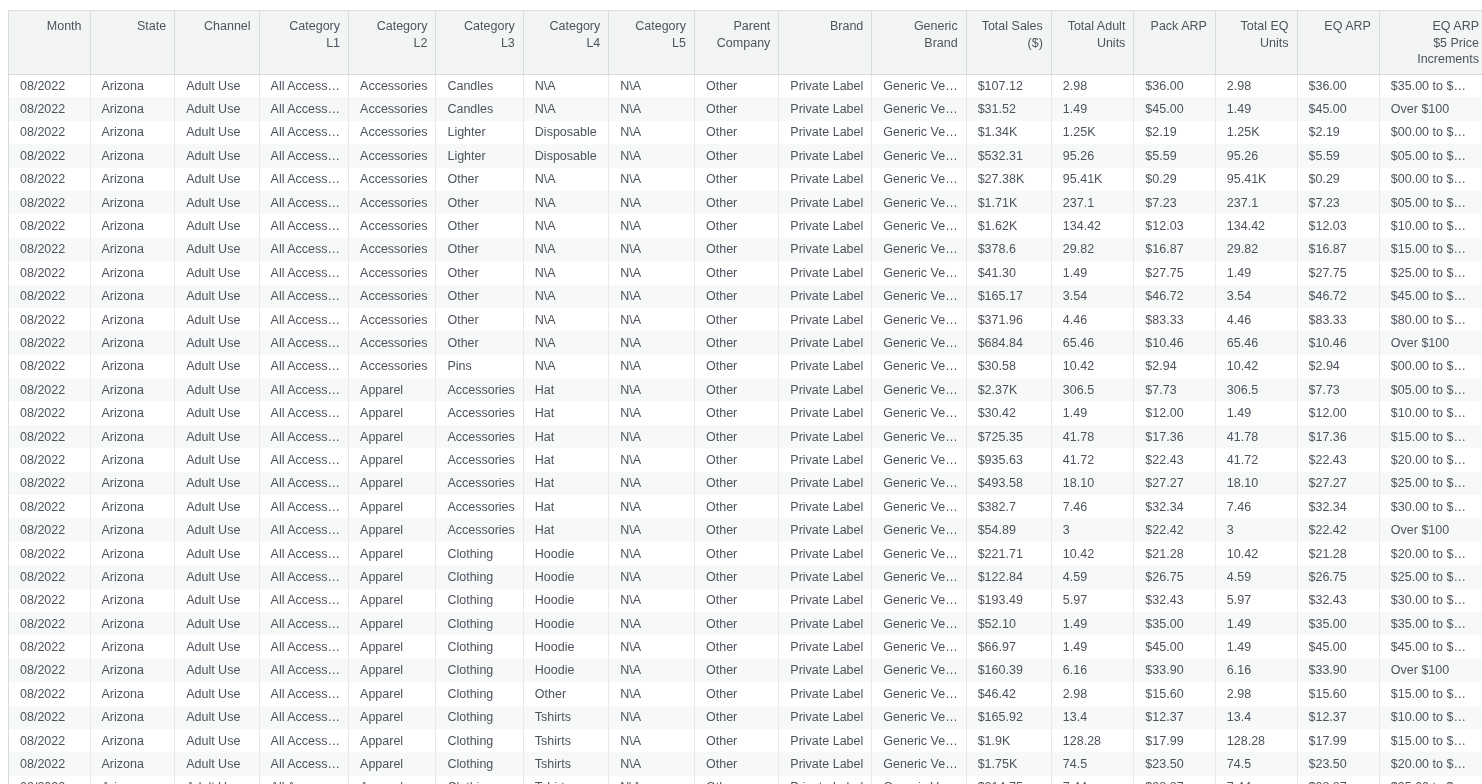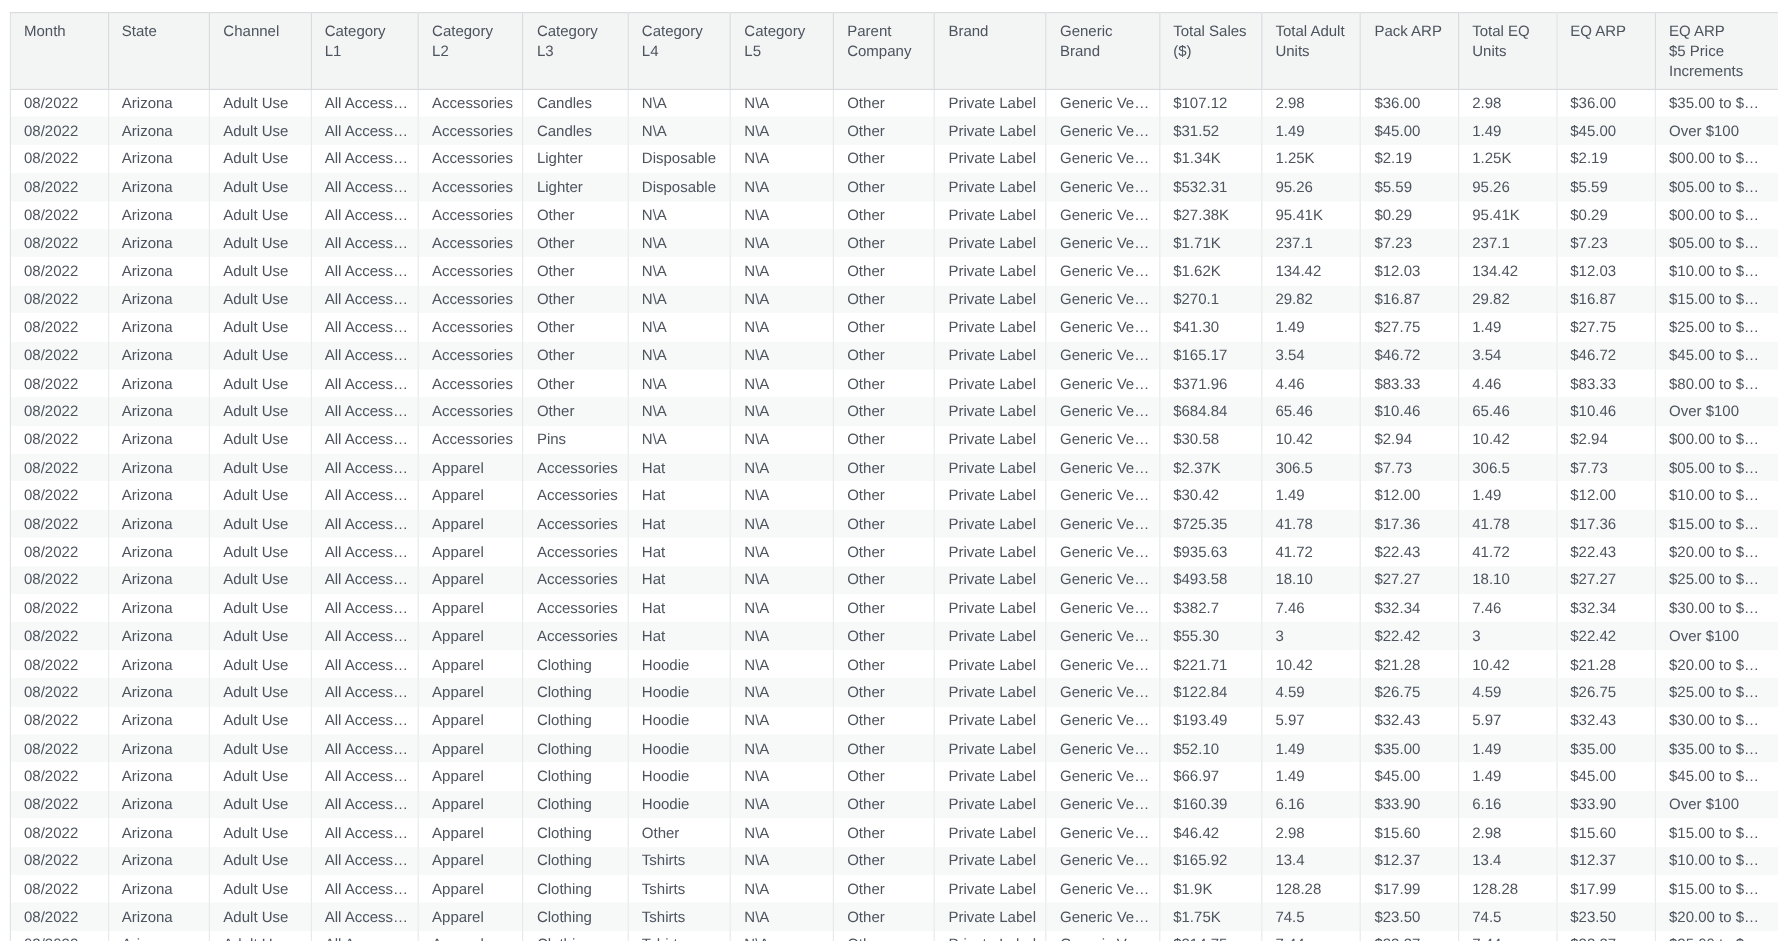--- a/index.html
+++ b/index.html
@@ -29,7 +29,7 @@
     font-weight: 400;
     font-size: 12.5px;
     color: #4d545e;
-    text-align: left;
+    text-align: right;
     vertical-align: top;
     padding: 7px 8px 6px 11px;
     white-space: pre-line;

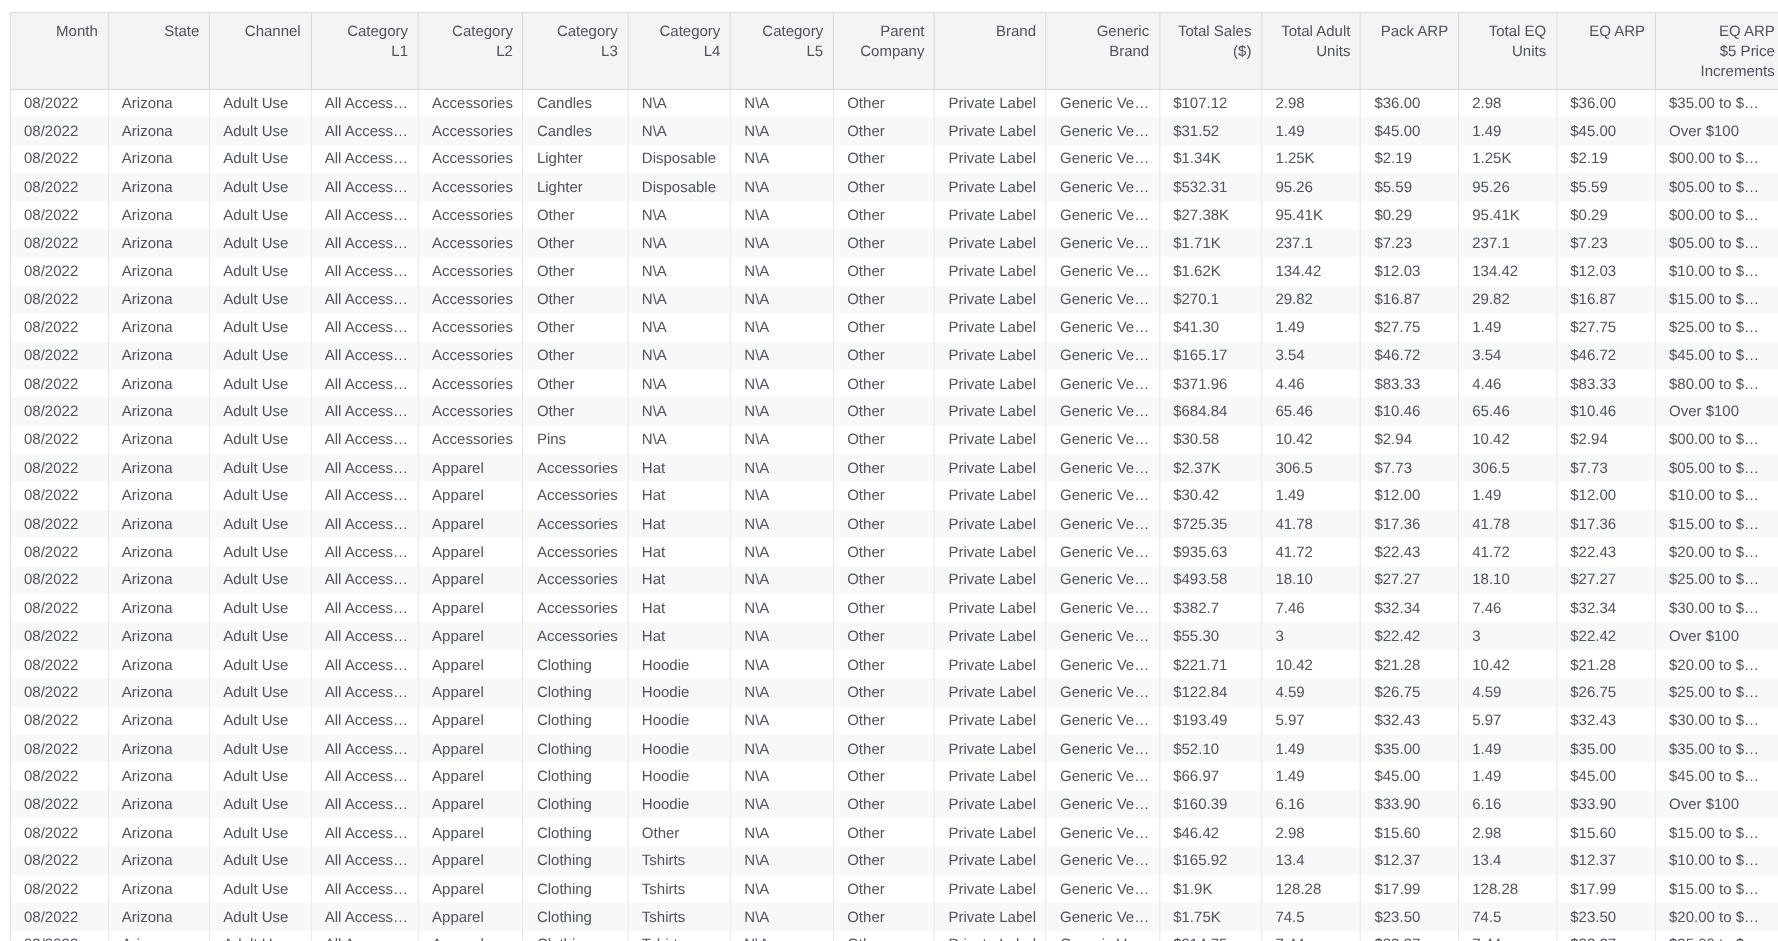--- a/index.html
+++ b/index.html
@@ -258,7 +258,7 @@
           <td>Other</td>
           <td>Private Label</td>
           <td>Generic Ve…</td>
-          <td>$270.1</td>
+          <td>$378.6</td>
           <td>29.82</td>
           <td>$16.87</td>
           <td>29.82</td>

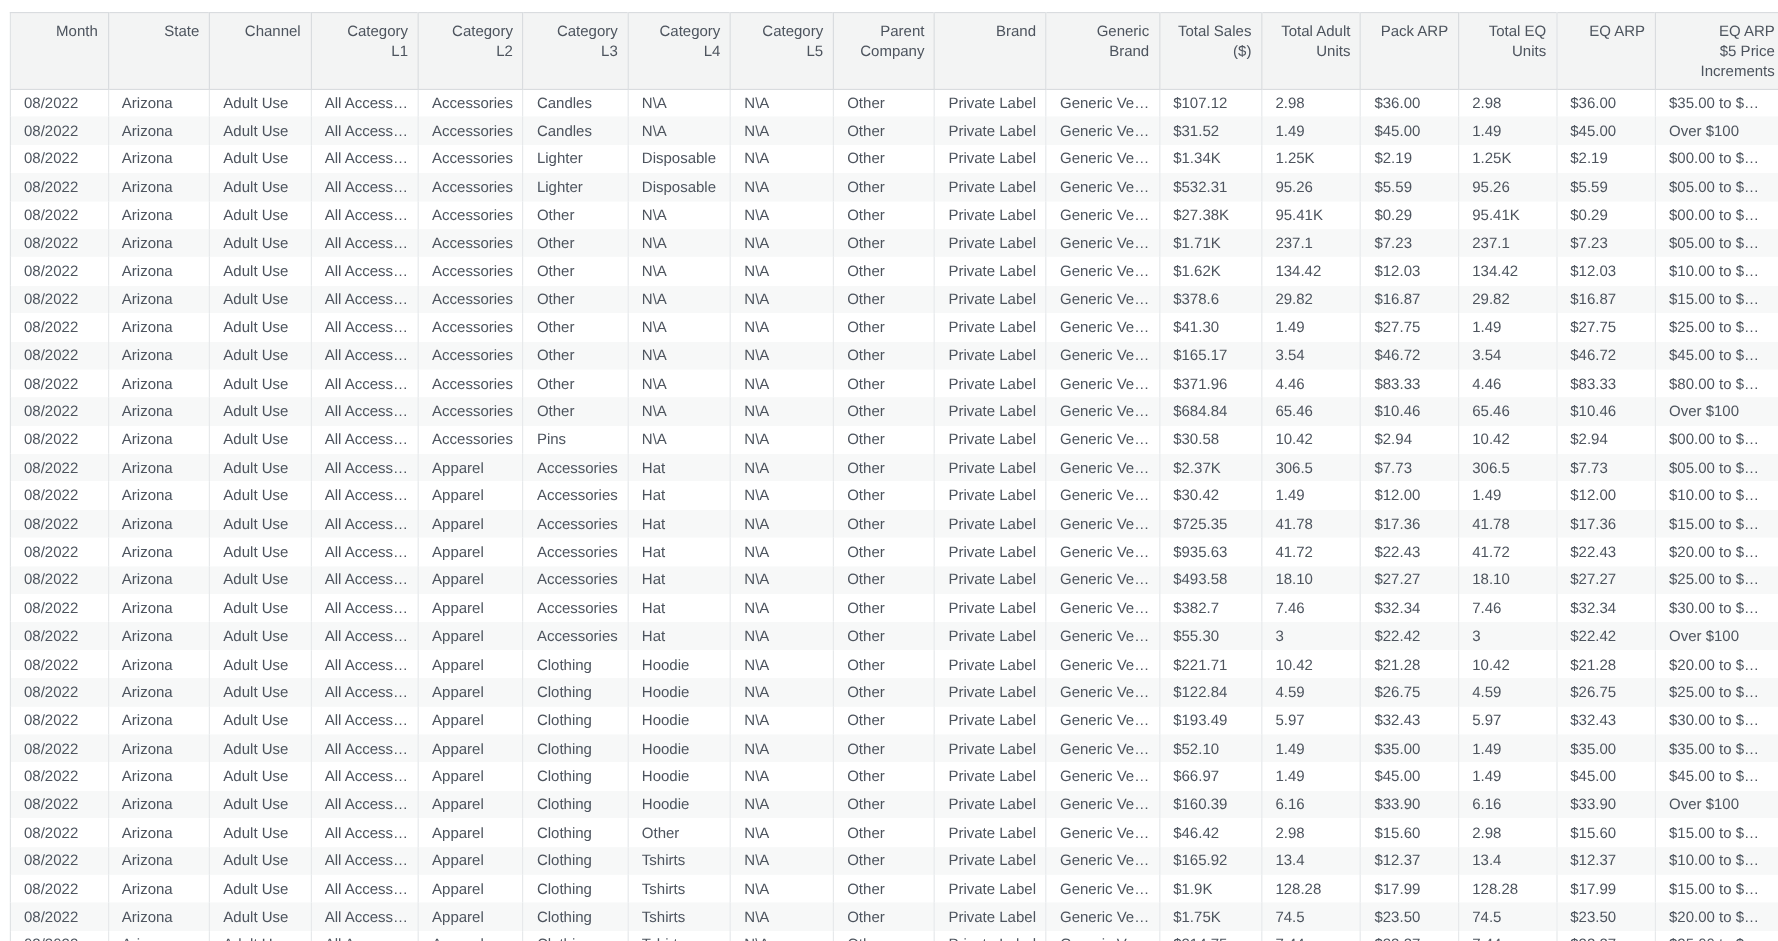--- a/index.html
+++ b/index.html
@@ -486,7 +486,7 @@
           <td>Other</td>
           <td>Private Label</td>
           <td>Generic Ve…</td>
-          <td>$55.30</td>
+          <td>$54.89</td>
           <td>3</td>
           <td>$22.42</td>
           <td>3</td>

